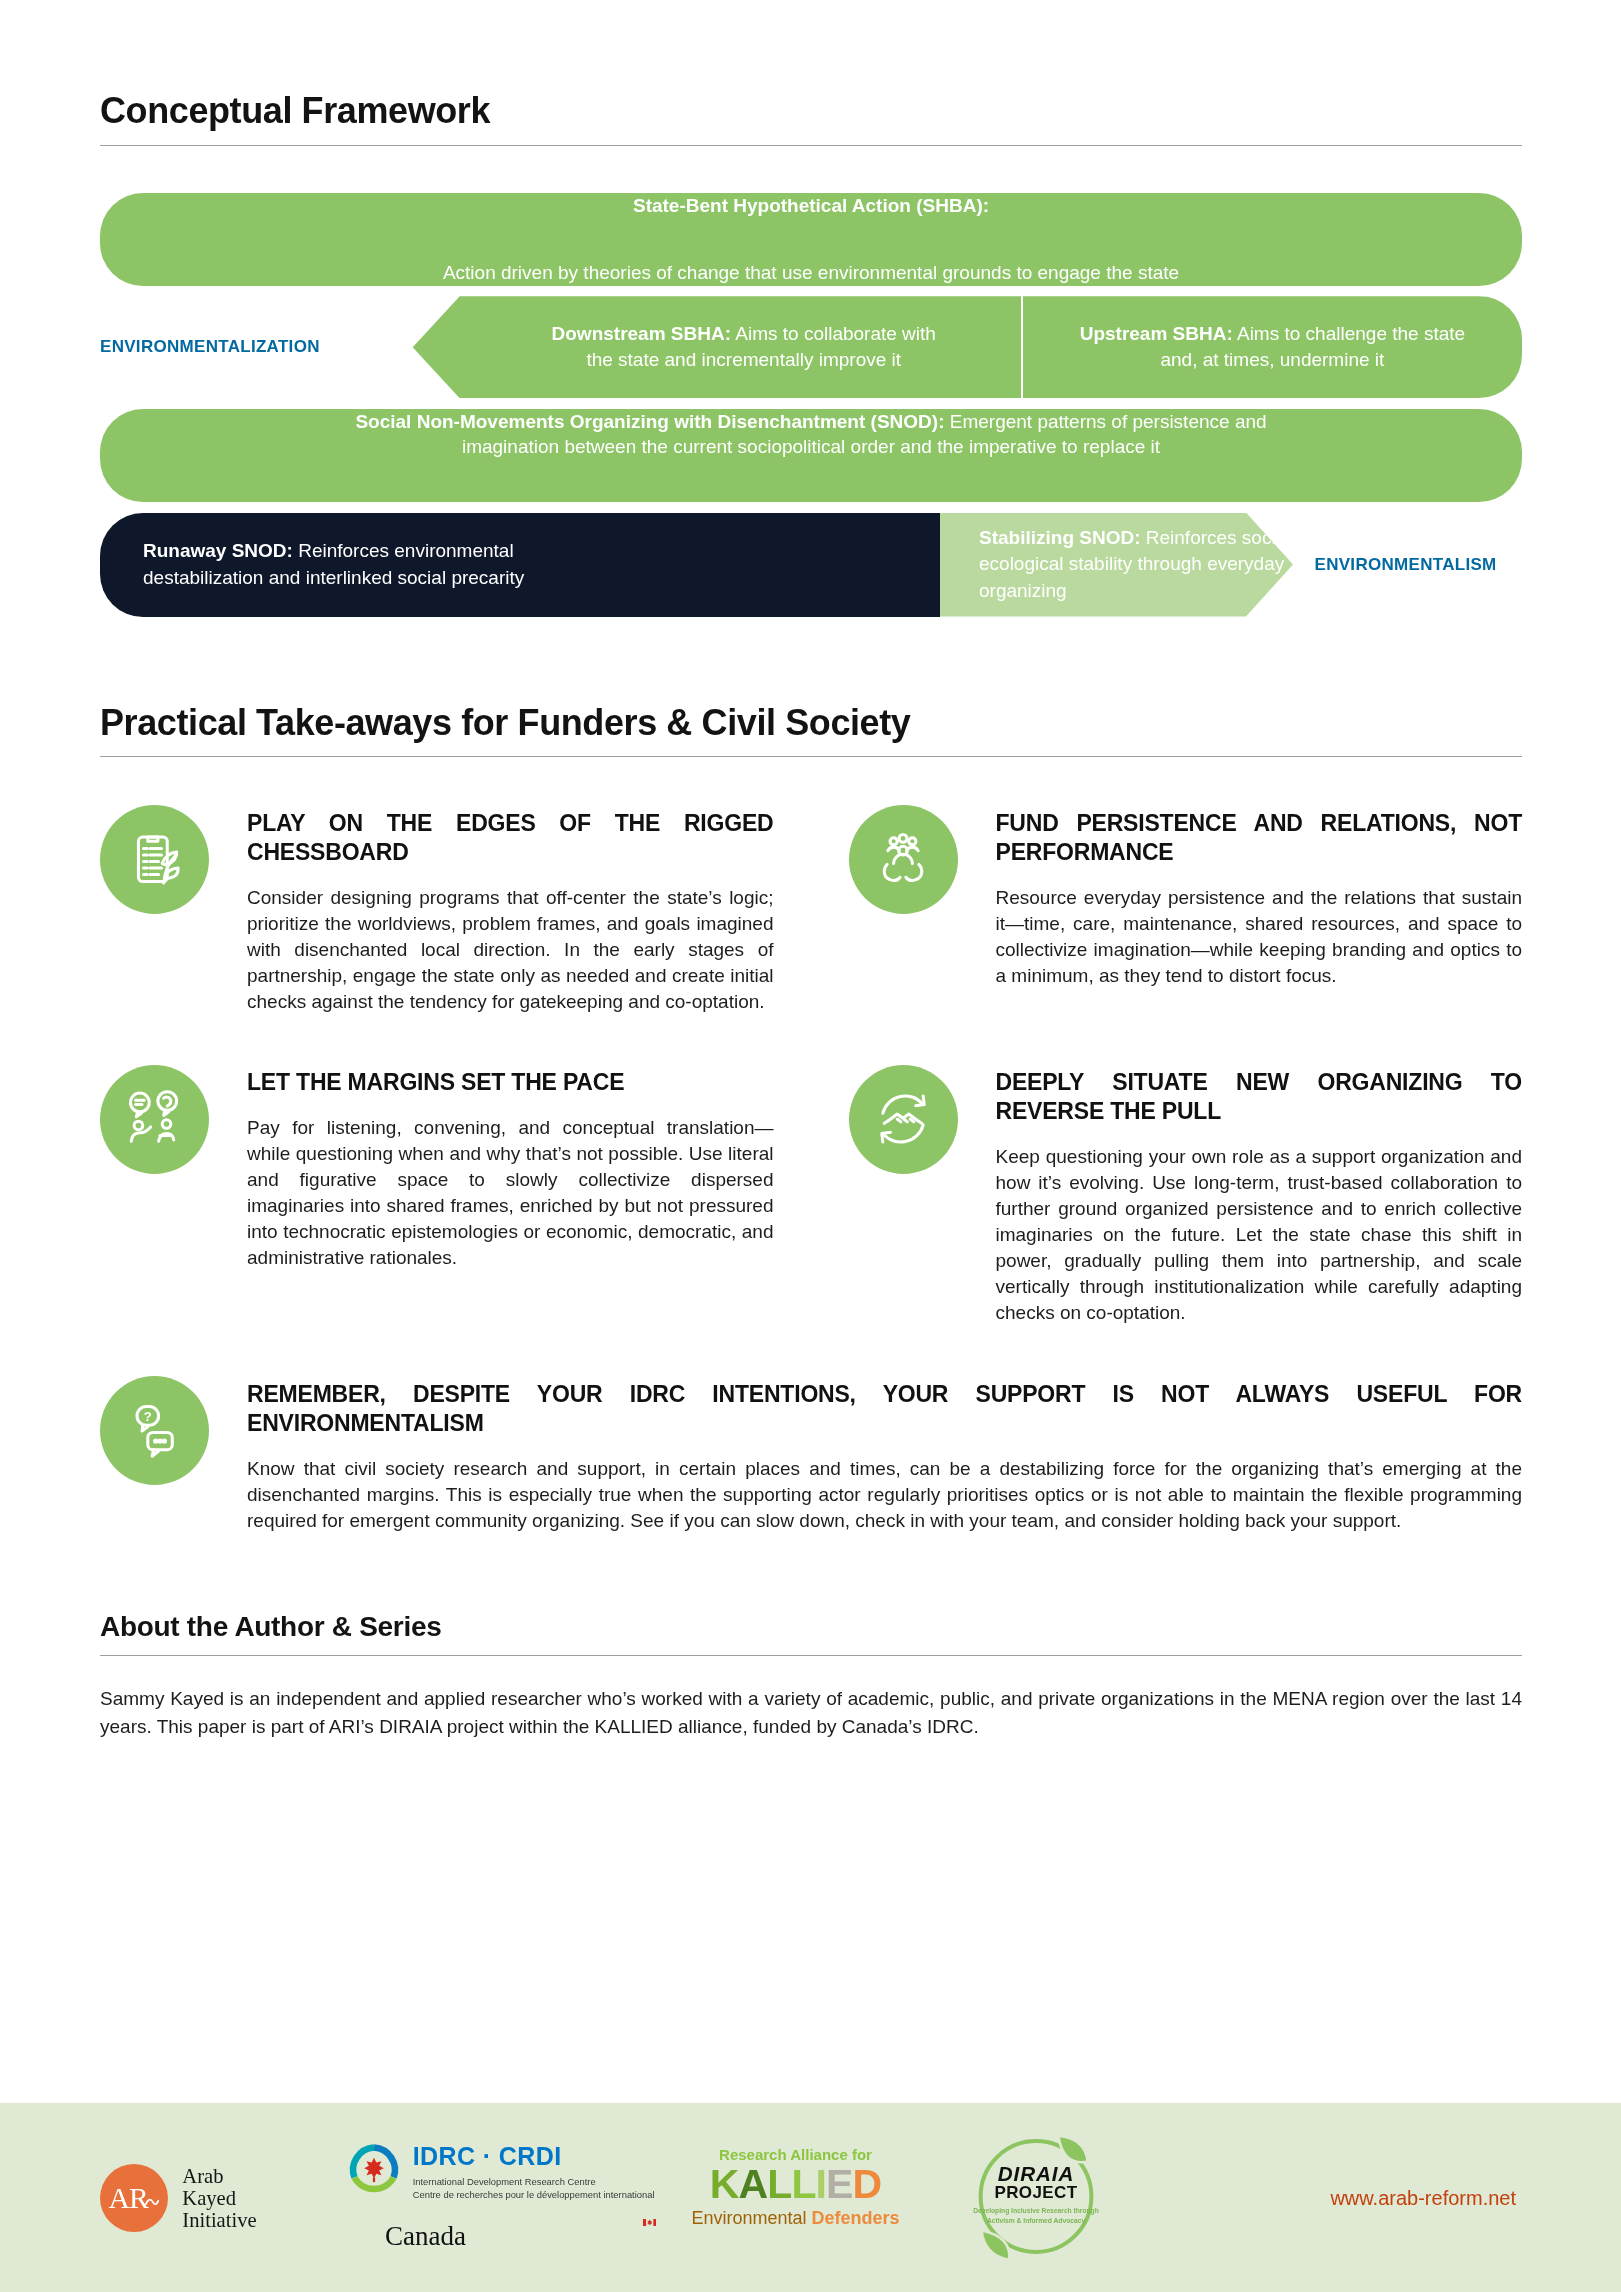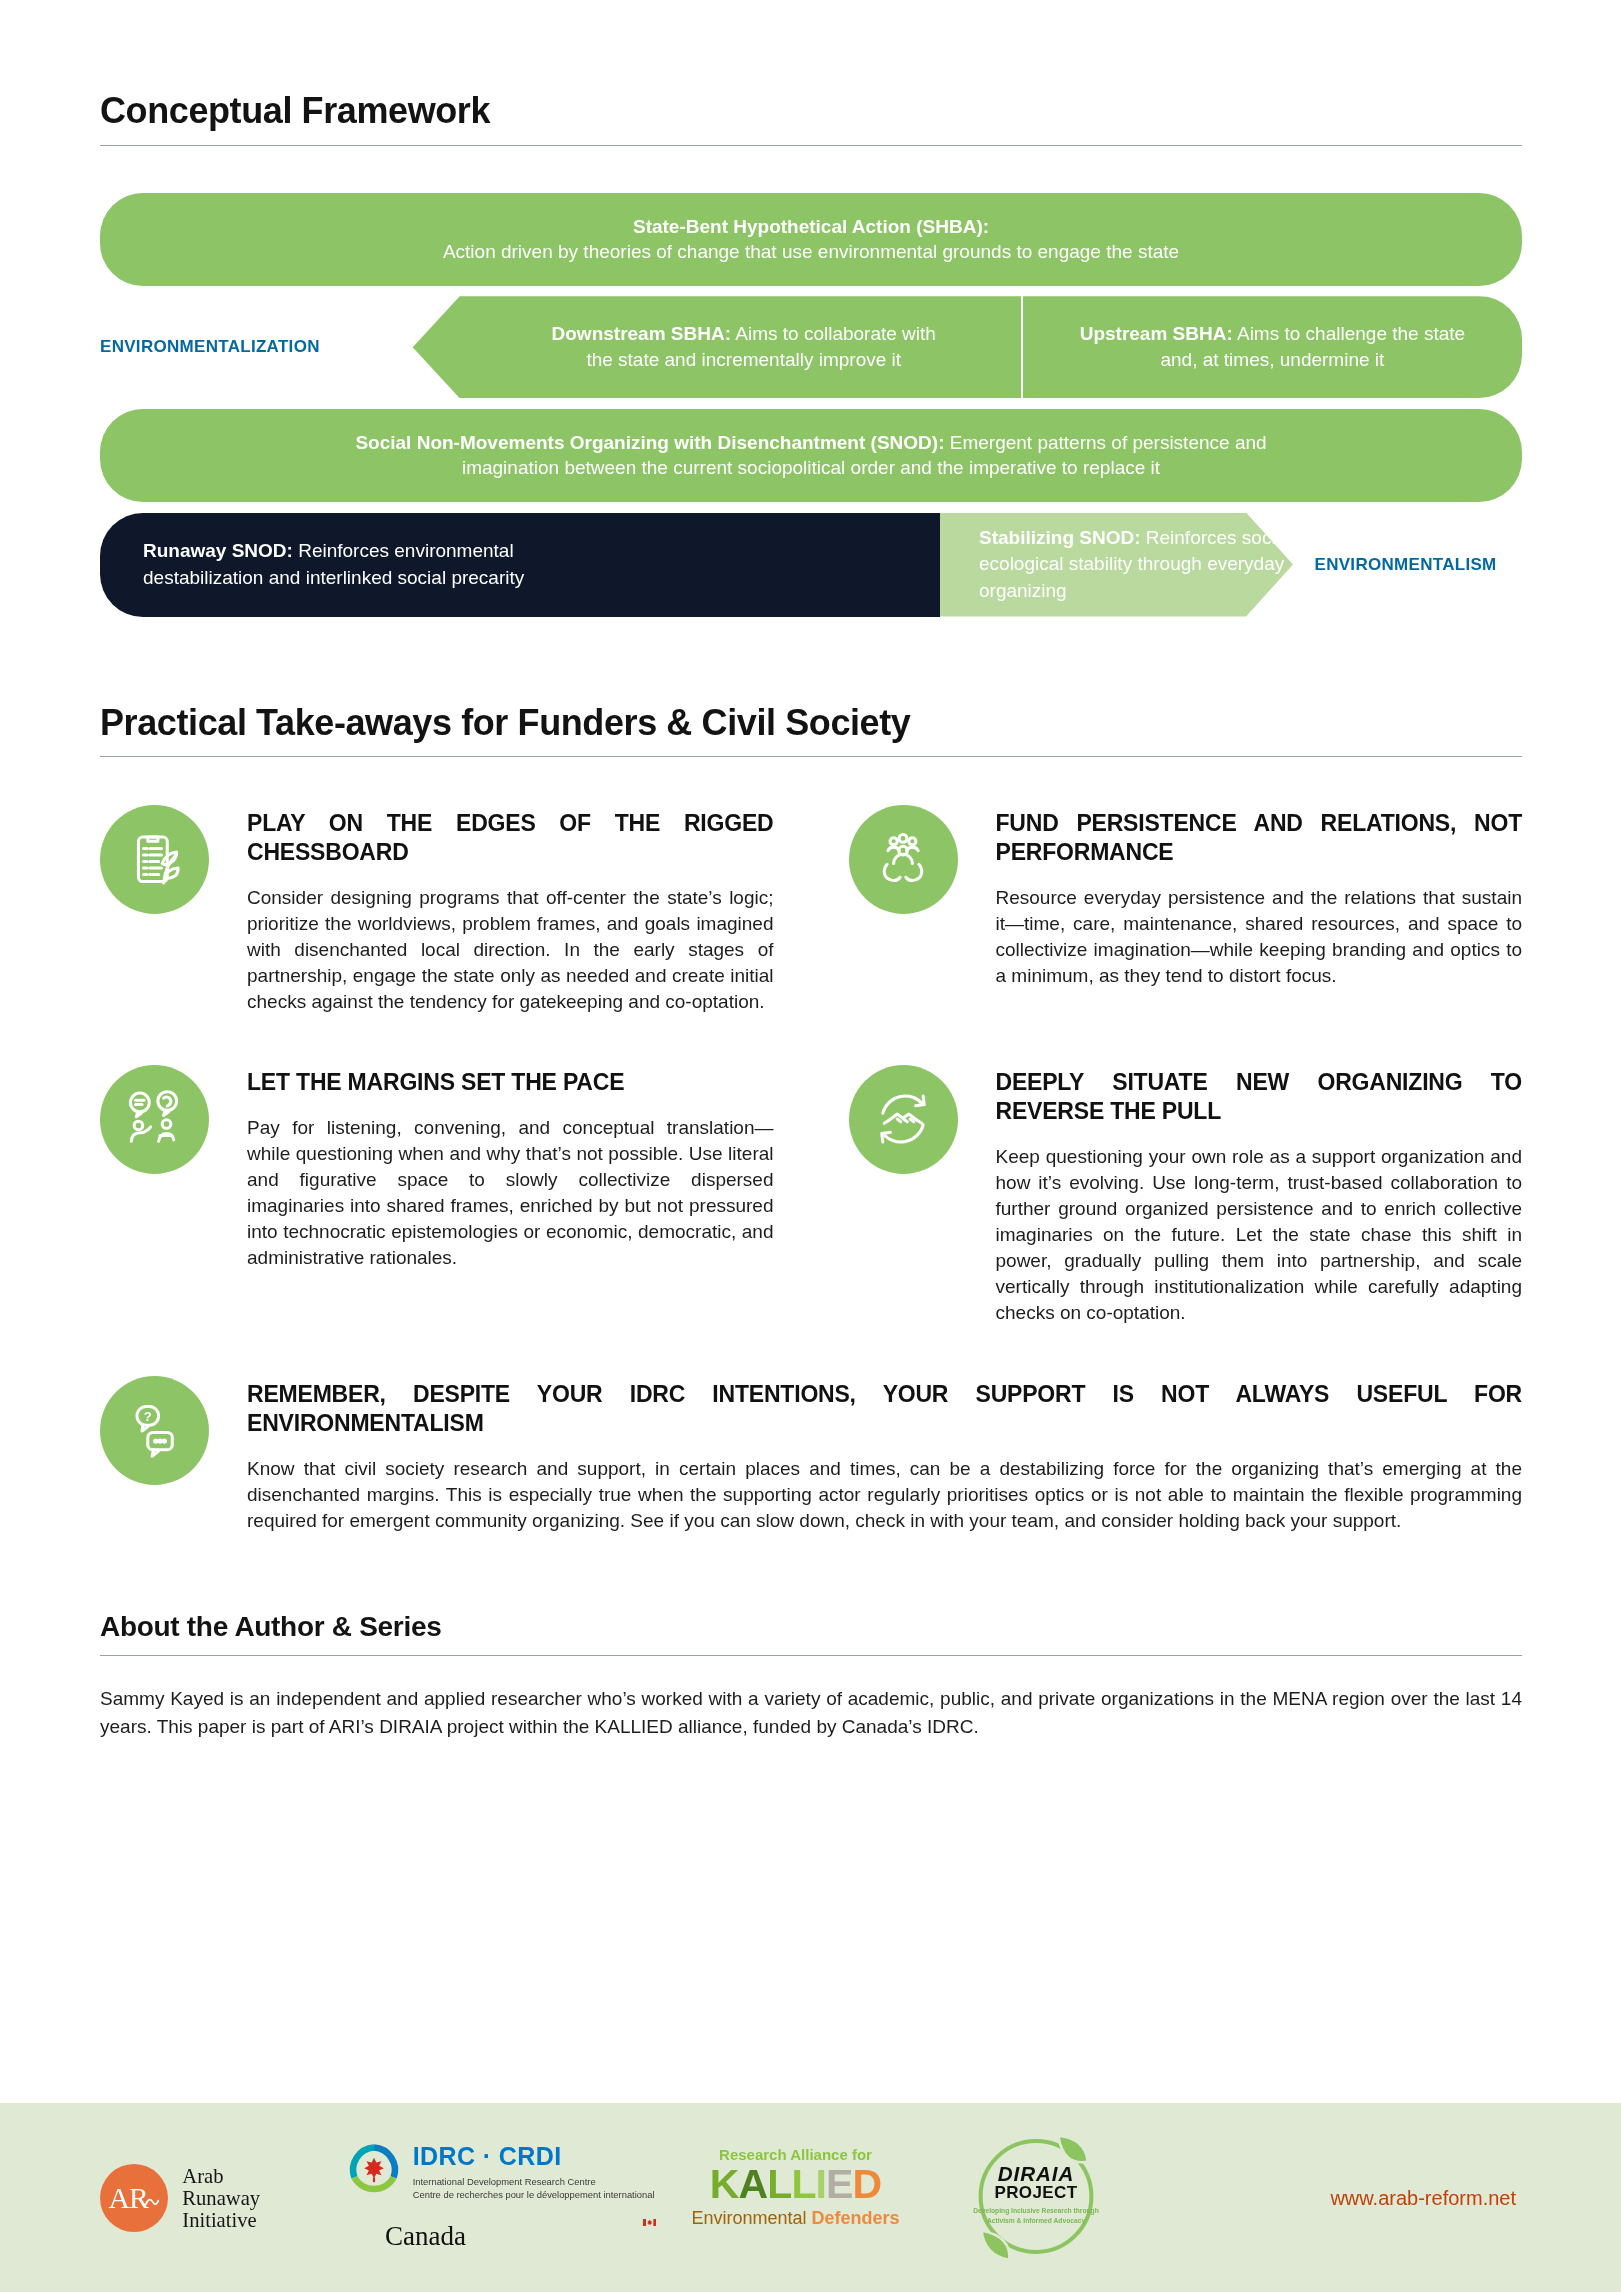--- a/index.html
+++ b/index.html
@@ -22,7 +22,7 @@
   .gbox {
     background:#8dc566; color:#fff; text-align:center;
     font-size:19px; line-height:1.34;
-    display:flex; flex-direction:column; justify-content:center; align-items:center;
+    display:flex; flex-direction:column; justify-content:space-between; align-items:center;
   }
   .gbox .b, .inlinemix .b { font-weight:700; }
   .row1 { min-height:93px; border-radius:43px; }

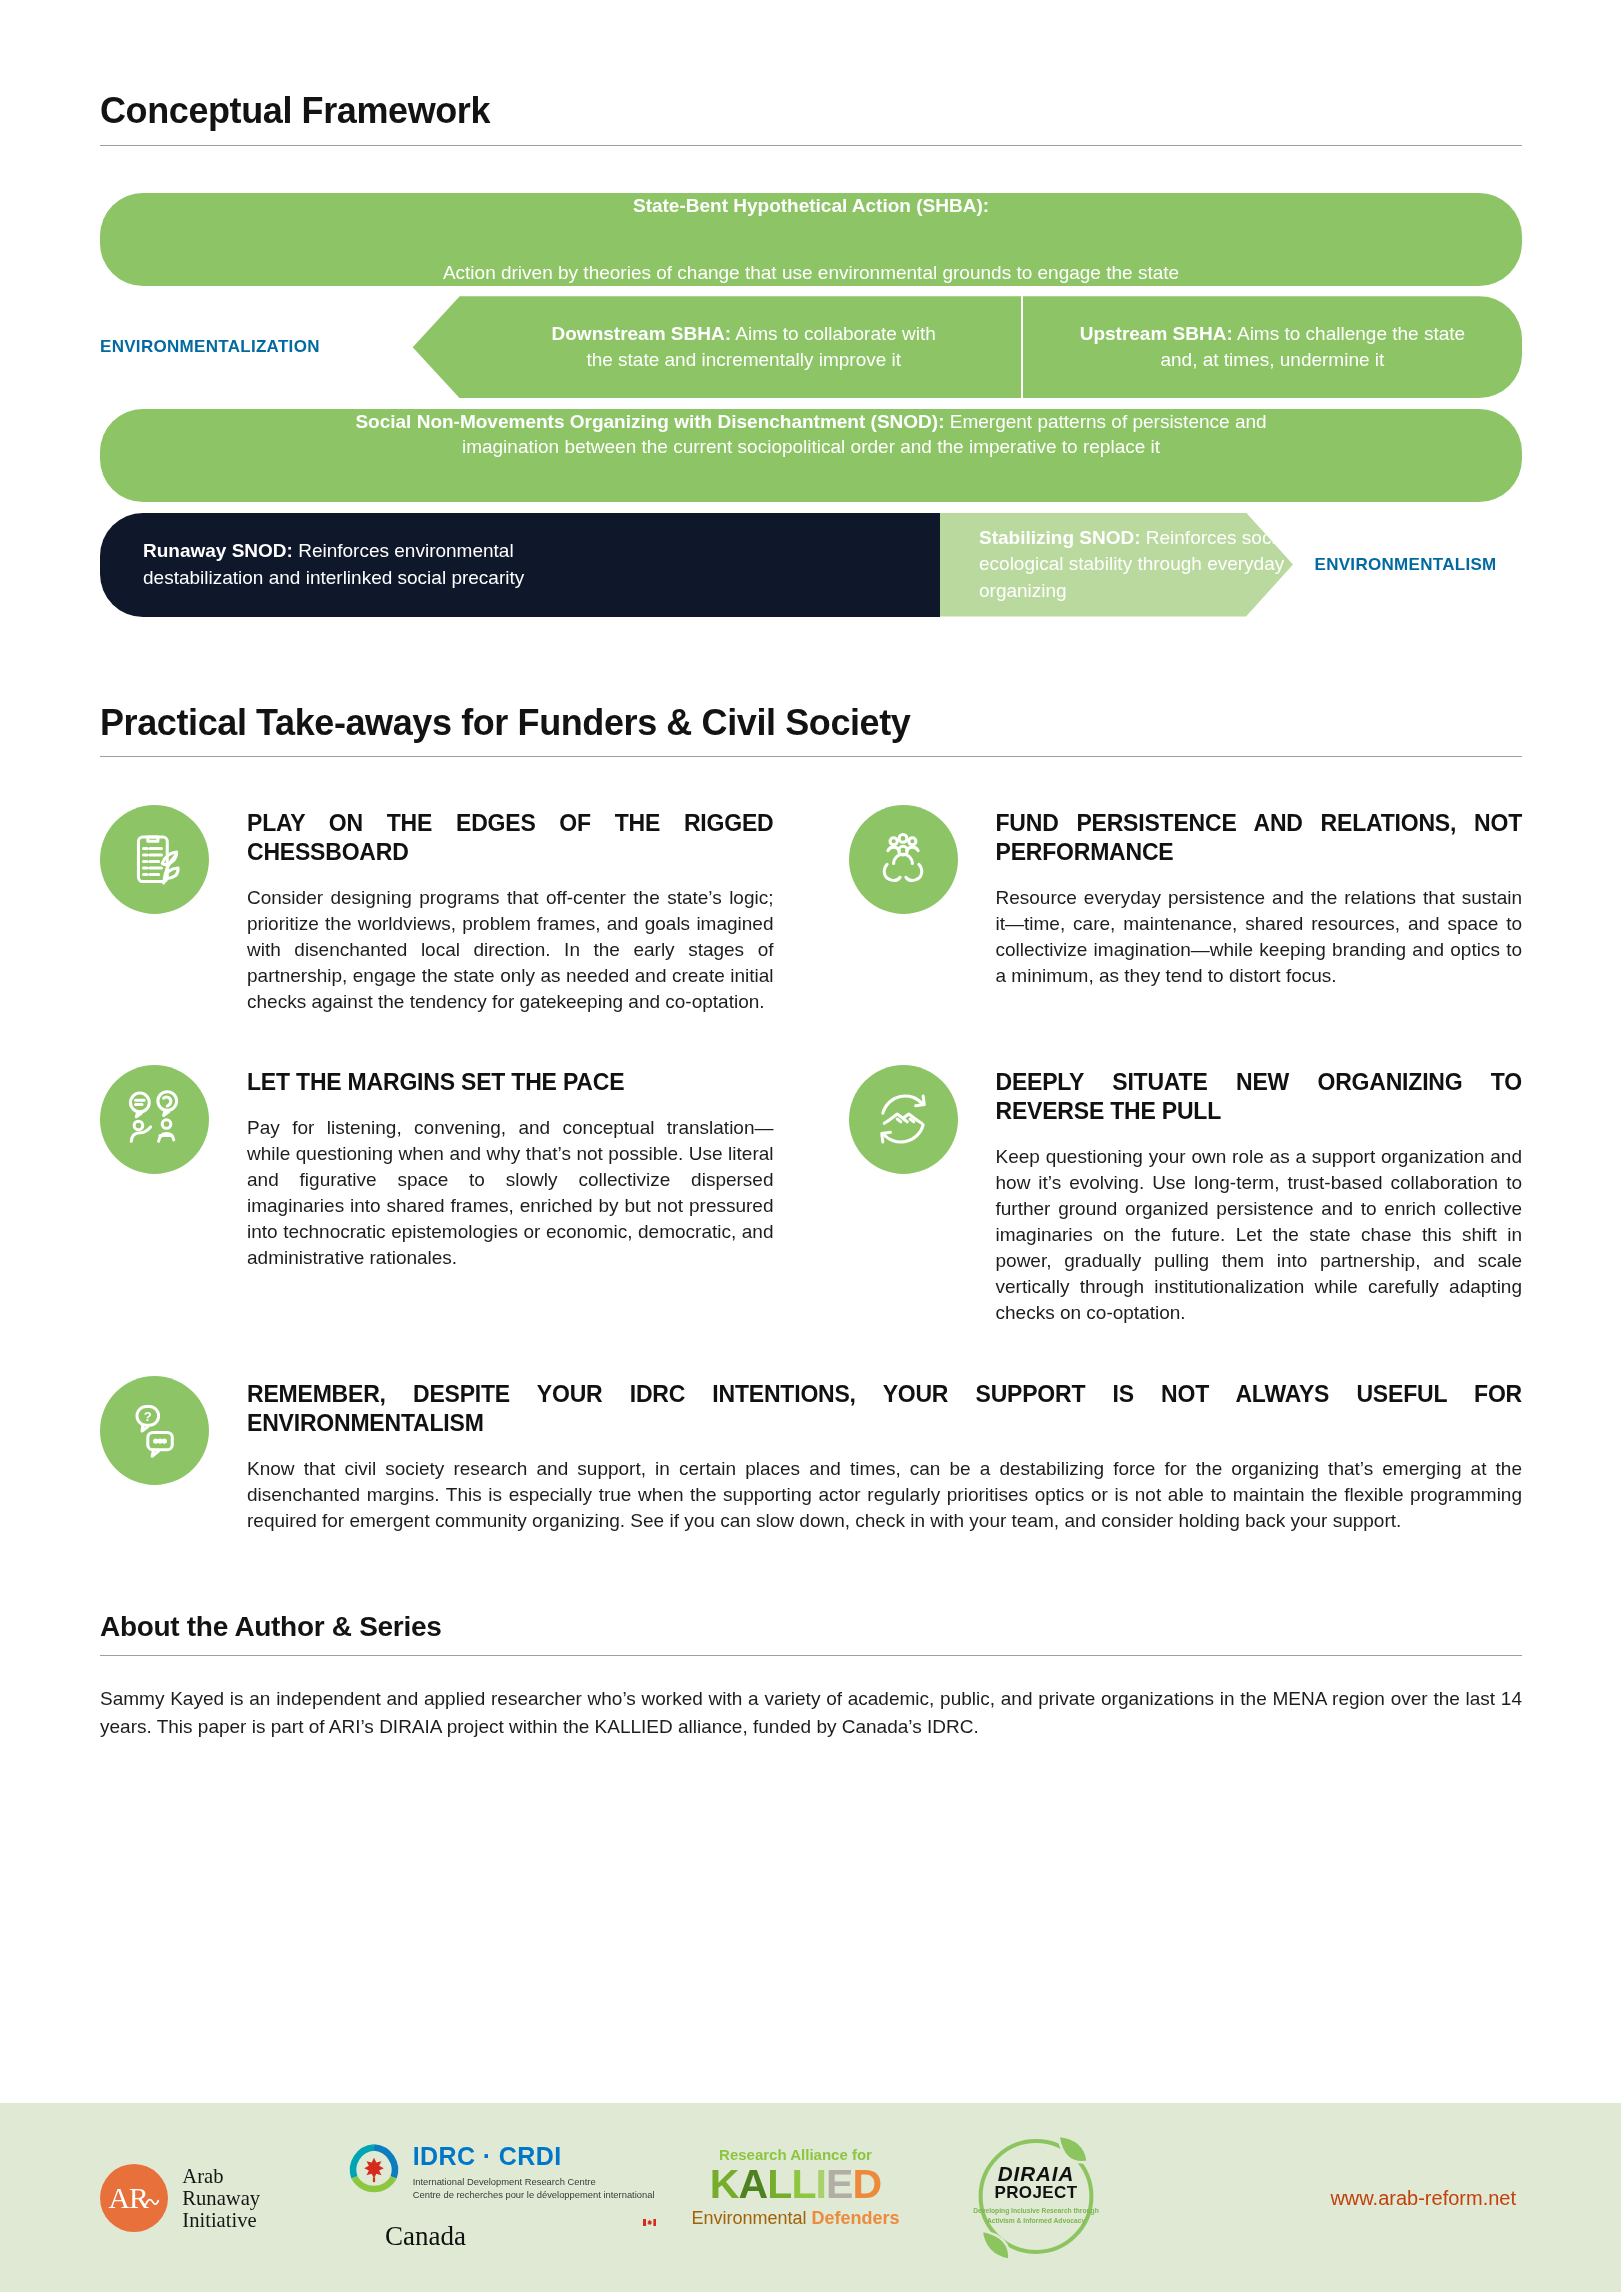--- a/index.html
+++ b/index.html
@@ -298,7 +298,7 @@
     </div>
     <div class="ari-name">
       <div>Arab</div>
-      <div>Runaway</div>
+      <div>Kayed</div>
       <div>Initiative</div>
     </div>
   </div>

